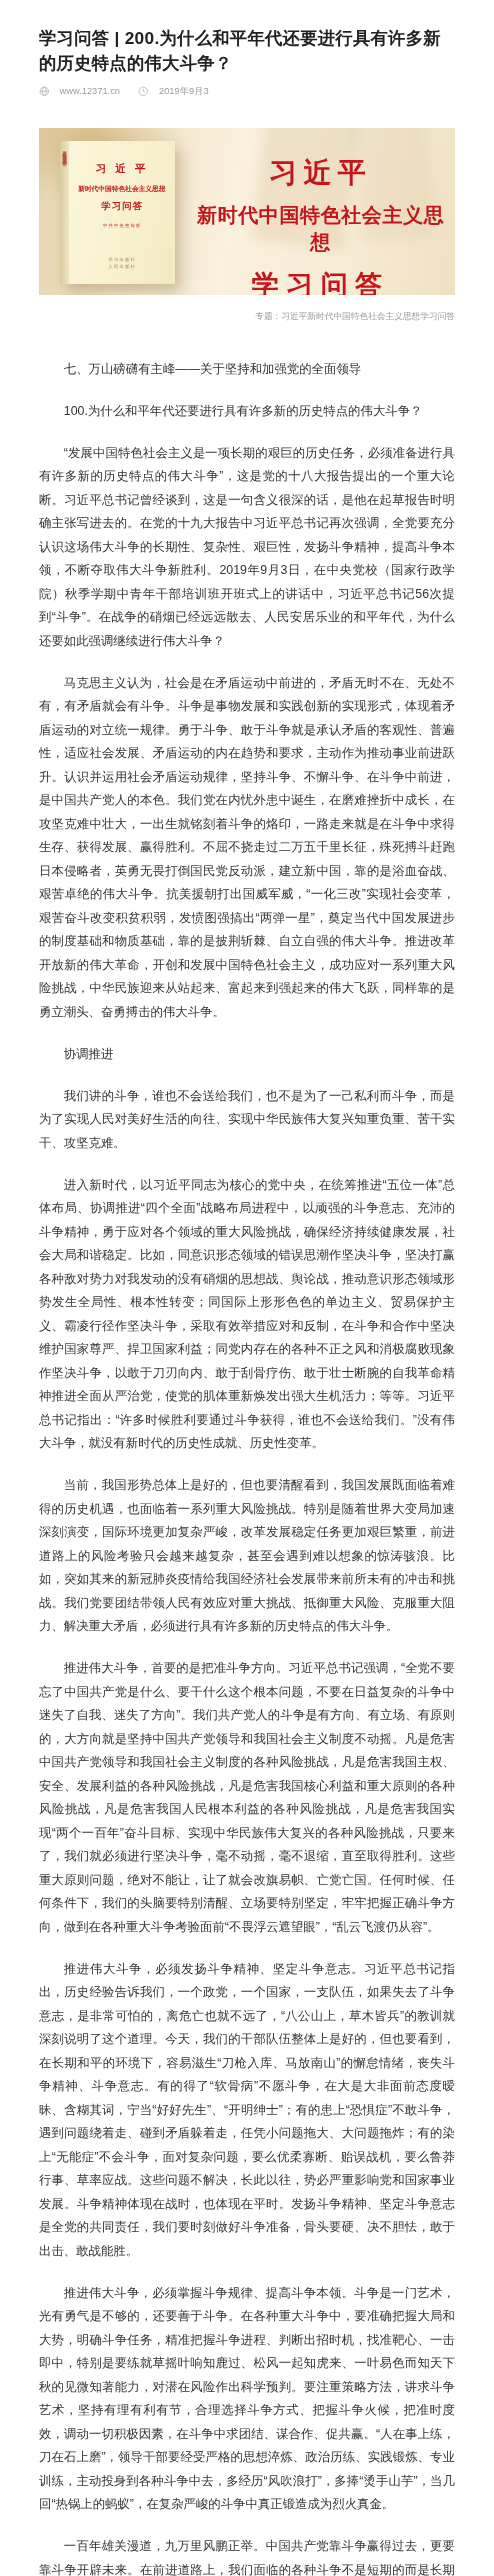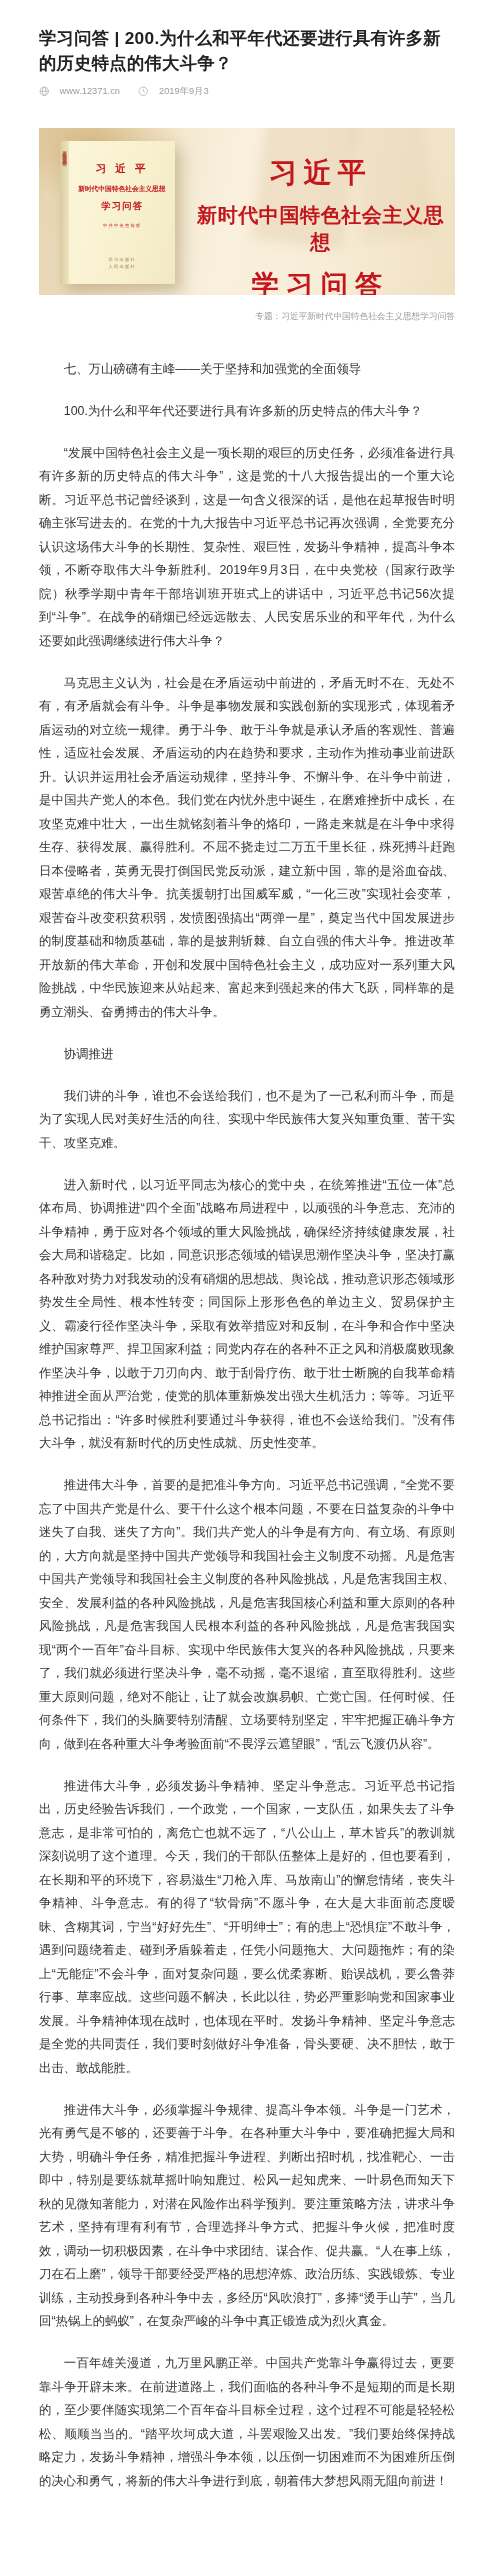--- a/index.html
+++ b/index.html
@@ -171,6 +171,7 @@
   <p class="para">协调推进</p>
   <p class="para">我们讲的斗争，谁也不会送给我们，也不是为了一己私利而斗争，而是为了实现人民对美好生活的向往、实现中华民族伟大复兴知重负重、苦干实干、攻坚克难。</p>
   <p class="para">进入新时代，以习近平同志为核心的党中央，在统筹推进“五位一体”总体布局、协调推进“四个全面”战略布局进程中，以顽强的斗争意志、充沛的斗争精神，勇于应对各个领域的重大风险挑战，确保经济持续健康发展，社会大局和谐稳定。比如，同意识形态领域的错误思潮作坚决斗争，坚决打赢各种敌对势力对我发动的没有硝烟的思想战、舆论战，推动意识形态领域形势发生全局性、根本性转变；同国际上形形色色的单边主义、贸易保护主义、霸凌行径作坚决斗争，采取有效举措应对和反制，在斗争和合作中坚决维护国家尊严、捍卫国家利益；同党内存在的各种不正之风和消极腐败现象作坚决斗争，以敢于刀刃向内、敢于刮骨疗伤、敢于壮士断腕的自我革命精神推进全面从严治党，使党的肌体重新焕发出强大生机活力；等等。习近平总书记指出：“许多时候胜利要通过斗争获得，谁也不会送给我们。”没有伟大斗争，就没有新时代的历史性成就、历史性变革。</p>
+  <p class="para">当前，我国形势总体上是好的，但也要清醒看到，我国发展既面临着难得的历史机遇，也面临着一系列重大风险挑战。特别是随着世界大变局加速深刻演变，国际环境更加复杂严峻，改革发展稳定任务更加艰巨繁重，前进道路上的风险考验只会越来越复杂，甚至会遇到难以想象的惊涛骇浪。比如，突如其来的新冠肺炎疫情给我国经济社会发展带来前所未有的冲击和挑战。我们党要团结带领人民有效应对重大挑战、抵御重大风险、克服重大阻力、解决重大矛盾，必须进行具有许多新的历史特点的伟大斗争。</p>
   <p class="para">推进伟大斗争，首要的是把准斗争方向。习近平总书记强调，“全党不要忘了中国共产党是什么、要干什么这个根本问题，不要在日益复杂的斗争中迷失了自我、迷失了方向”。我们共产党人的斗争是有方向、有立场、有原则的，大方向就是坚持中国共产党领导和我国社会主义制度不动摇。凡是危害中国共产党领导和我国社会主义制度的各种风险挑战，凡是危害我国主权、安全、发展利益的各种风险挑战，凡是危害我国核心利益和重大原则的各种风险挑战，凡是危害我国人民根本利益的各种风险挑战，凡是危害我国实现“两个一百年”奋斗目标、实现中华民族伟大复兴的各种风险挑战，只要来了，我们就必须进行坚决斗争，毫不动摇，毫不退缩，直至取得胜利。这些重大原则问题，绝对不能让，让了就会改旗易帜、亡党亡国。任何时候、任何条件下，我们的头脑要特别清醒、立场要特别坚定，牢牢把握正确斗争方向，做到在各种重大斗争考验面前“不畏浮云遮望眼”，“乱云飞渡仍从容”。</p>
   <p class="para">推进伟大斗争，必须发扬斗争精神、坚定斗争意志。习近平总书记指出，历史经验告诉我们，一个政党，一个国家，一支队伍，如果失去了斗争意志，是非常可怕的，离危亡也就不远了，“八公山上，草木皆兵”的教训就深刻说明了这个道理。今天，我们的干部队伍整体上是好的，但也要看到，在长期和平的环境下，容易滋生“刀枪入库、马放南山”的懈怠情绪，丧失斗争精神、斗争意志。有的得了“软骨病”不愿斗争，在大是大非面前态度暧昧、含糊其词，宁当“好好先生”、“开明绅士”；有的患上“恐惧症”不敢斗争，遇到问题绕着走、碰到矛盾躲着走，任凭小问题拖大、大问题拖炸；有的染上“无能症”不会斗争，面对复杂问题，要么优柔寡断、贻误战机，要么鲁莽行事、草率应战。这些问题不解决，长此以往，势必严重影响党和国家事业发展。斗争精神体现在战时，也体现在平时。发扬斗争精神、坚定斗争意志是全党的共同责任，我们要时刻做好斗争准备，骨头要硬、决不胆怯，敢于出击、敢战能胜。</p>
   <p class="para">推进伟大斗争，必须掌握斗争规律、提高斗争本领。斗争是一门艺术，光有勇气是不够的，还要善于斗争。在各种重大斗争中，要准确把握大局和大势，明确斗争任务，精准把握斗争进程、判断出招时机，找准靶心、一击即中，特别是要练就草摇叶响知鹿过、松风一起知虎来、一叶易色而知天下秋的见微知著能力，对潜在风险作出科学预判。要注重策略方法，讲求斗争艺术，坚持有理有利有节，合理选择斗争方式、把握斗争火候，把准时度效，调动一切积极因素，在斗争中求团结、谋合作、促共赢。“人在事上练，刀在石上磨”，领导干部要经受严格的思想淬炼、政治历练、实践锻炼、专业训练，主动投身到各种斗争中去，多经历“风吹浪打”，多捧“烫手山芋”，当几回“热锅上的蚂蚁”，在复杂严峻的斗争中真正锻造成为烈火真金。</p>

